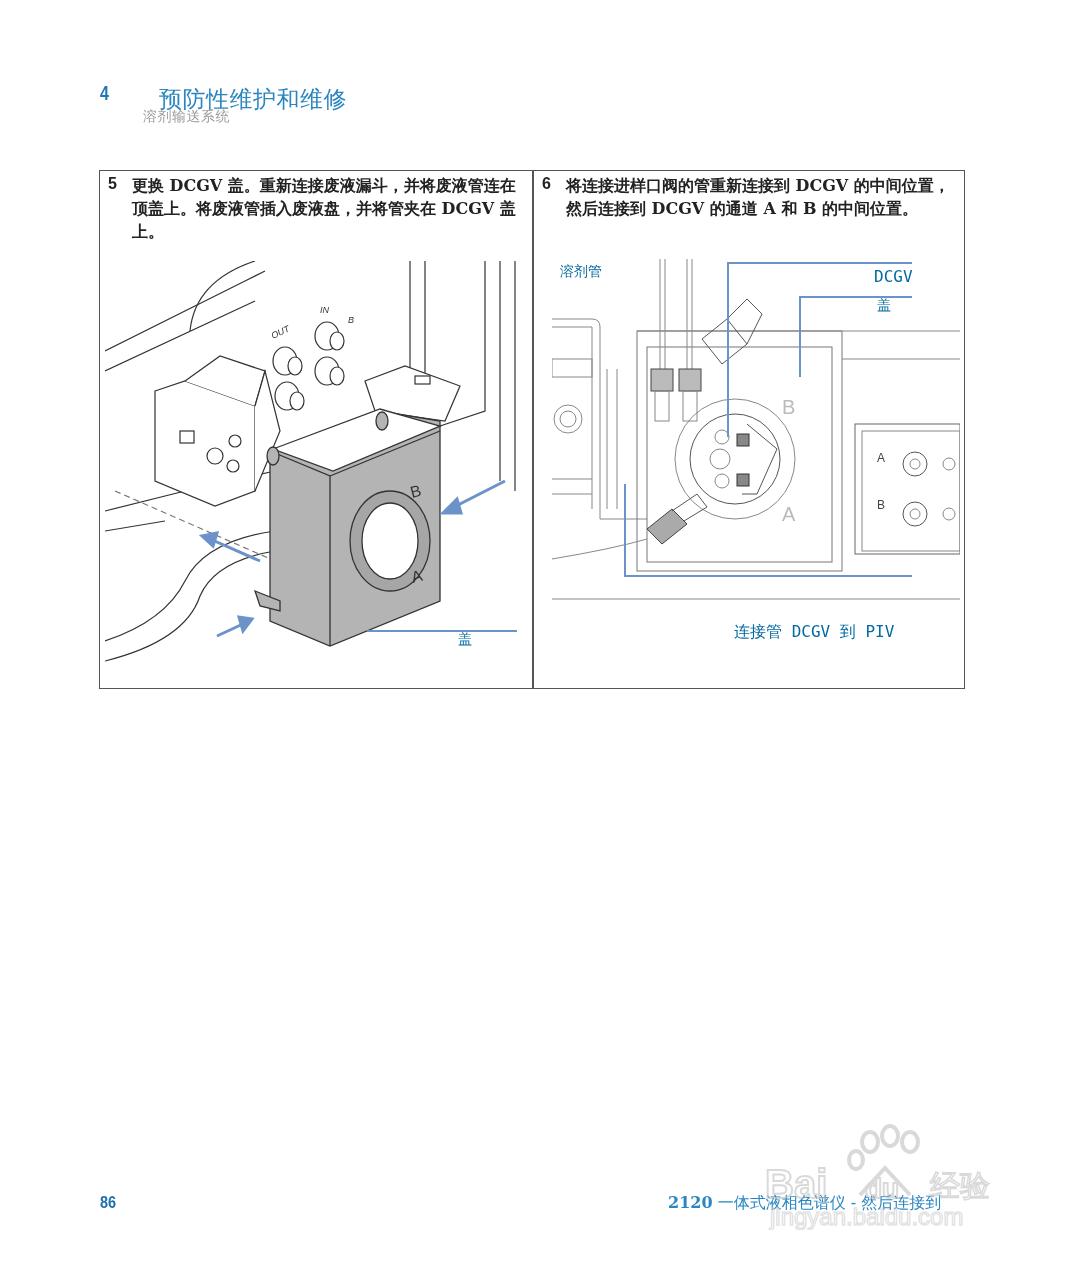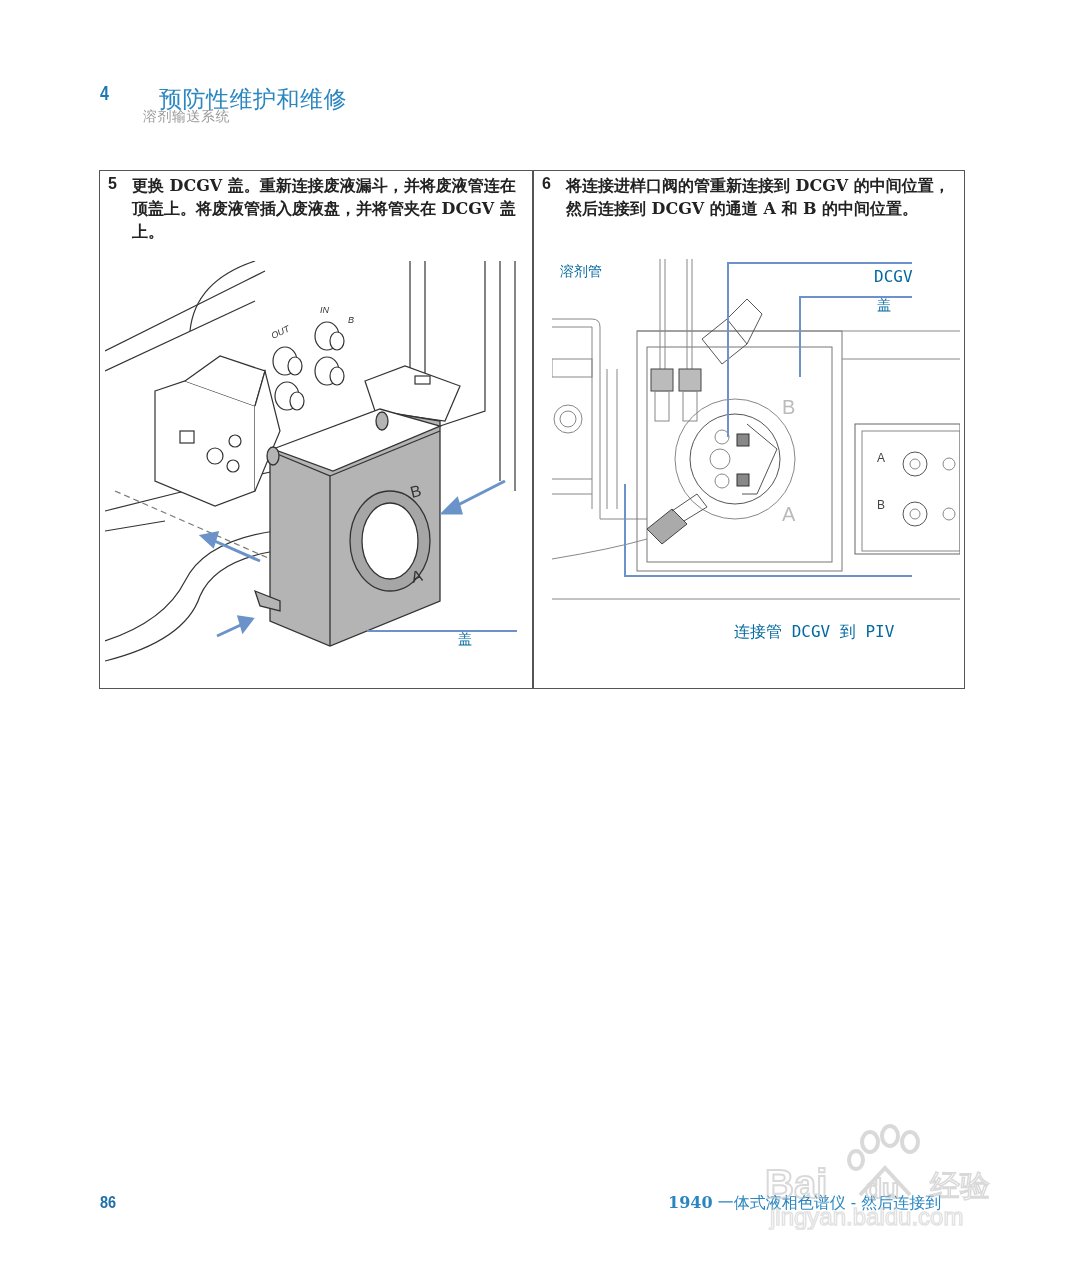--- a/index.html
+++ b/index.html
@@ -194,7 +194,7 @@
 
 <div class="footer-page">86</div>
 <div class="footer-title">
-  <b>1940</b>
+  <b>2120</b>
   <span>一体式液相色谱仪 - 然后连接到</span>
 </div>
 

